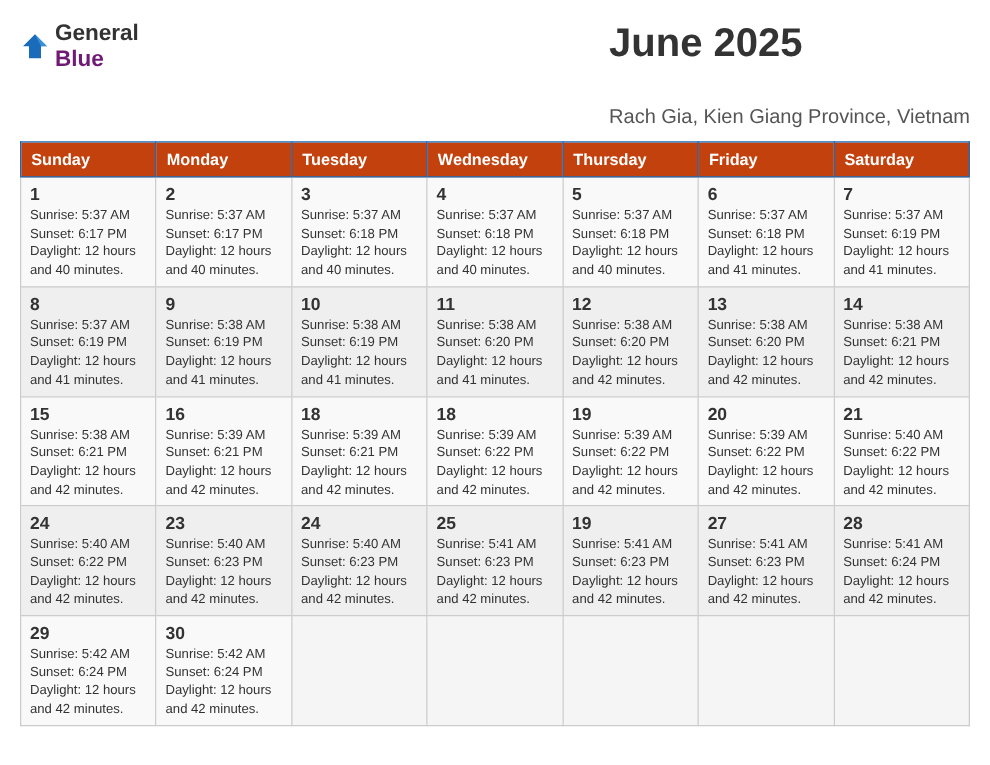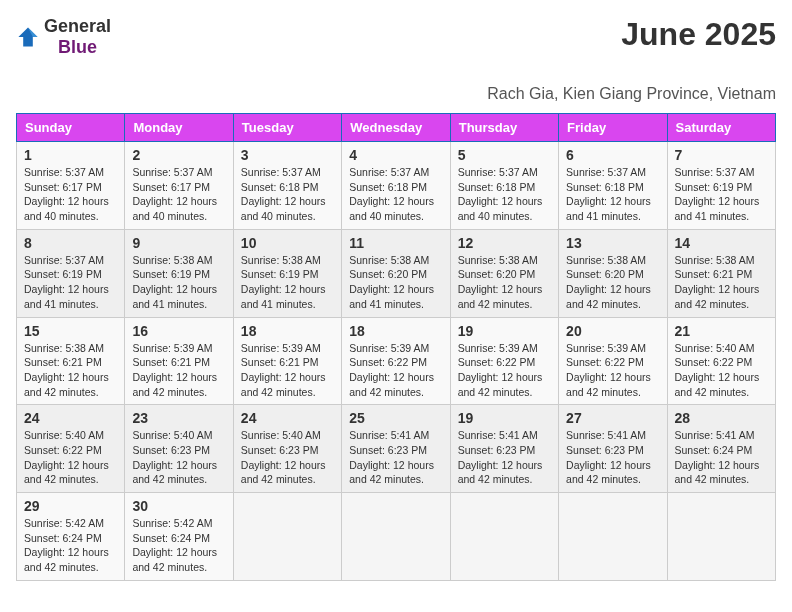--- a/index.html
+++ b/index.html
@@ -20,7 +20,6 @@
       display: flex;
       align-items: center;
       gap: 4px;
-      text-align: center;
     }
     .logo-icon {
       width: 24px;

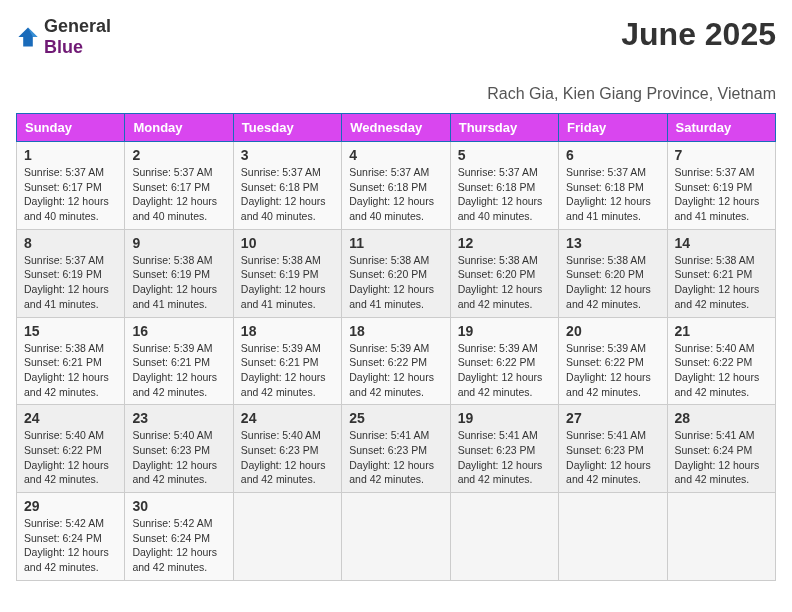--- a/index.html
+++ b/index.html
@@ -26,7 +26,7 @@
       height: 24px;
     }
     .title-area {
-      text-align: right;
+      text-align: left;
     }
     .calendar-title {
       font-size: 32px;

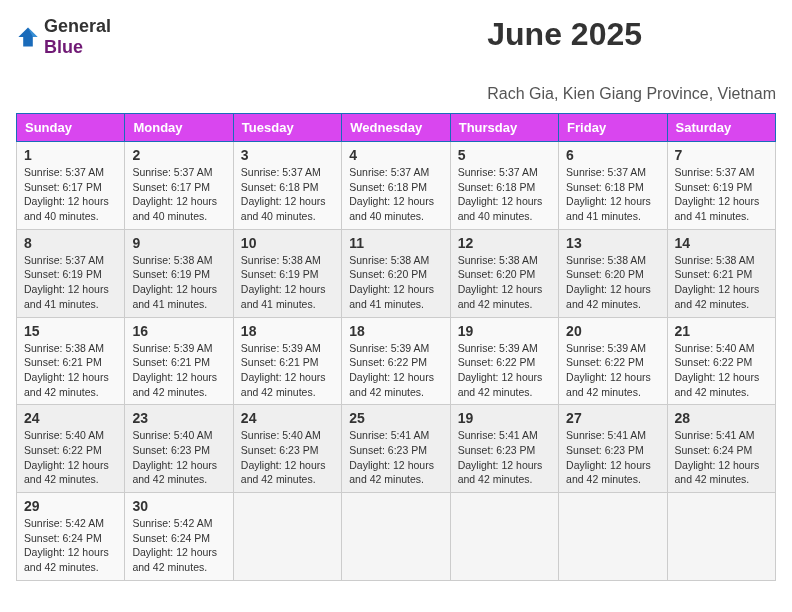--- a/index.html
+++ b/index.html
@@ -44,7 +44,7 @@
       border: 1px solid #ccc;
     }
     .calendar th {
-      background-color: #d946ef;
+      background-color: #c2410c;
       color: #fff;
       text-align: left;
       padding: 6px 8px;

